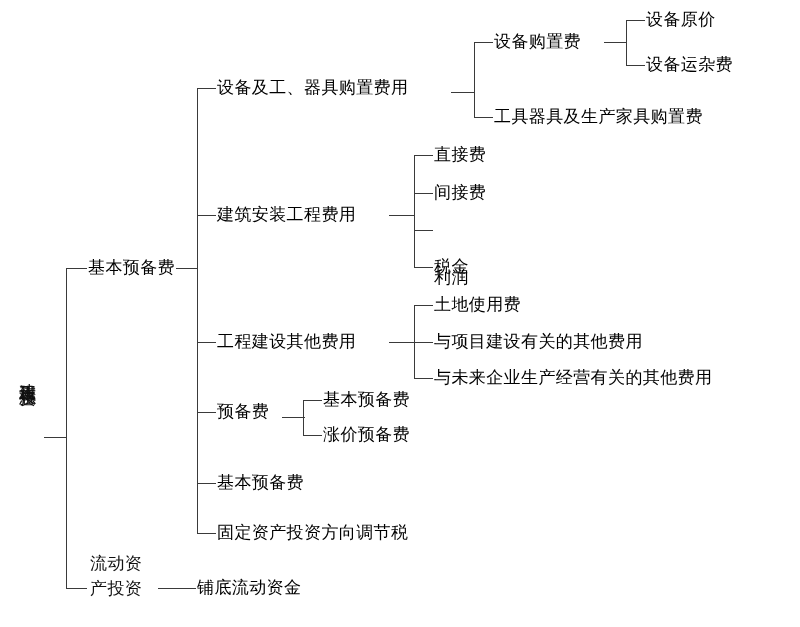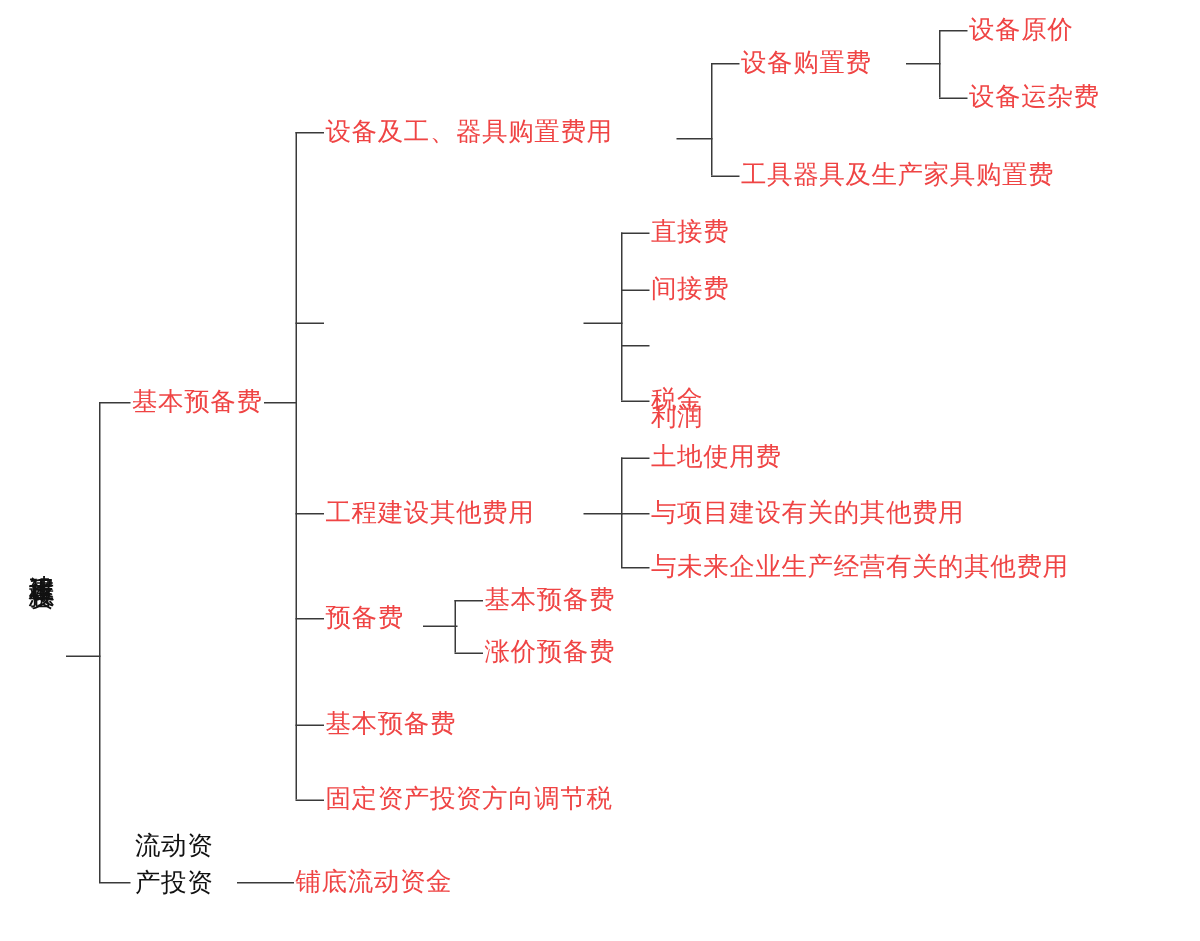--- a/index.html
+++ b/index.html
@@ -22,7 +22,7 @@
     font-size: 17px;
     line-height: 1.15;
     white-space: nowrap;
-    color: #ef4444;
+    color: #000000;
     letter-spacing: 0.4px;
   }
   .node.lvl1 { font-size: 17px; }

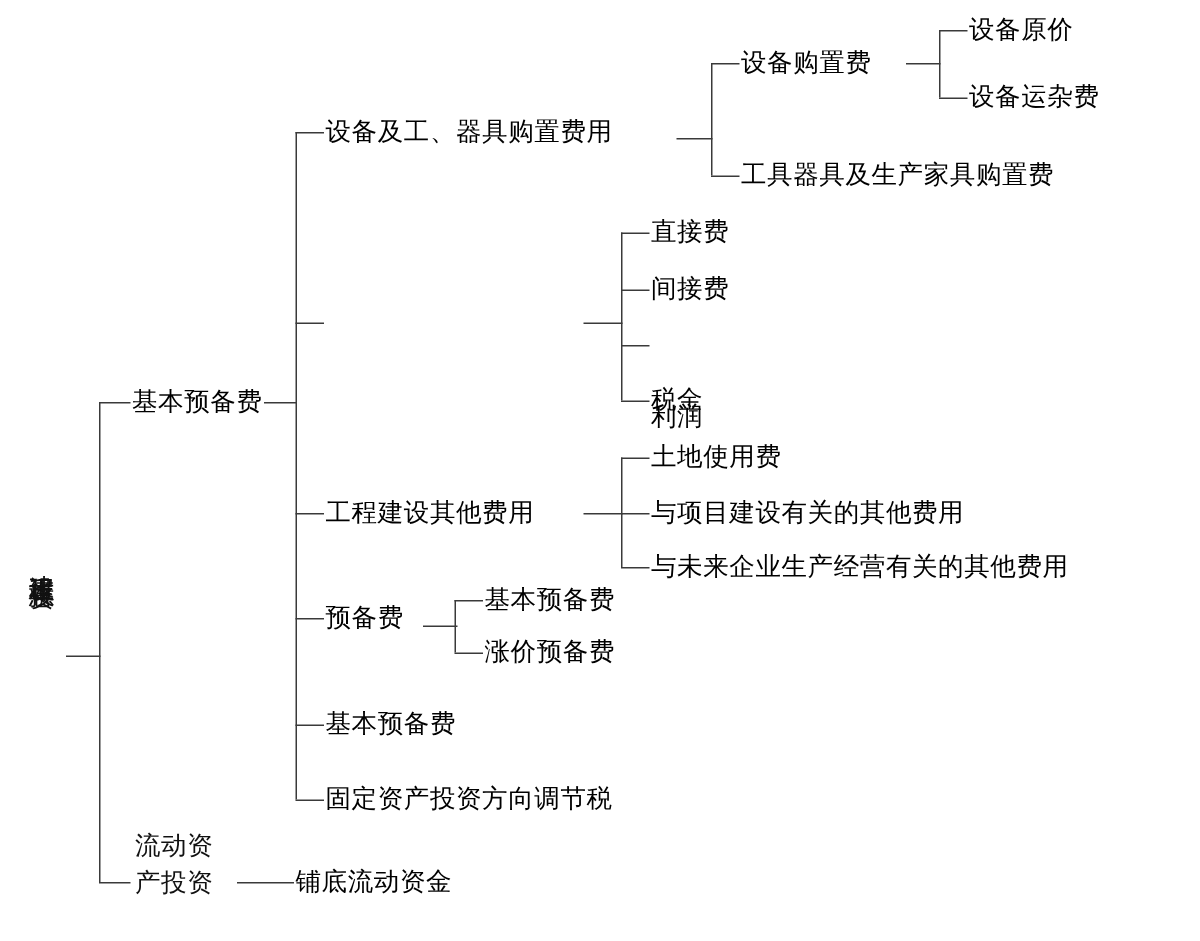--- a/index.html
+++ b/index.html
@@ -98,6 +98,7 @@
 
   <div class="node lvl2" style="left:217px; top:78px;">设备及工、器具购置费用</div>
 
+  <div class="node lvl2" style="left:217px; top:205px;">建筑安装工程费用</div>
 
   <div class="node lvl2" style="left:217px; top:332px;">工程建设其他费用</div>
 

